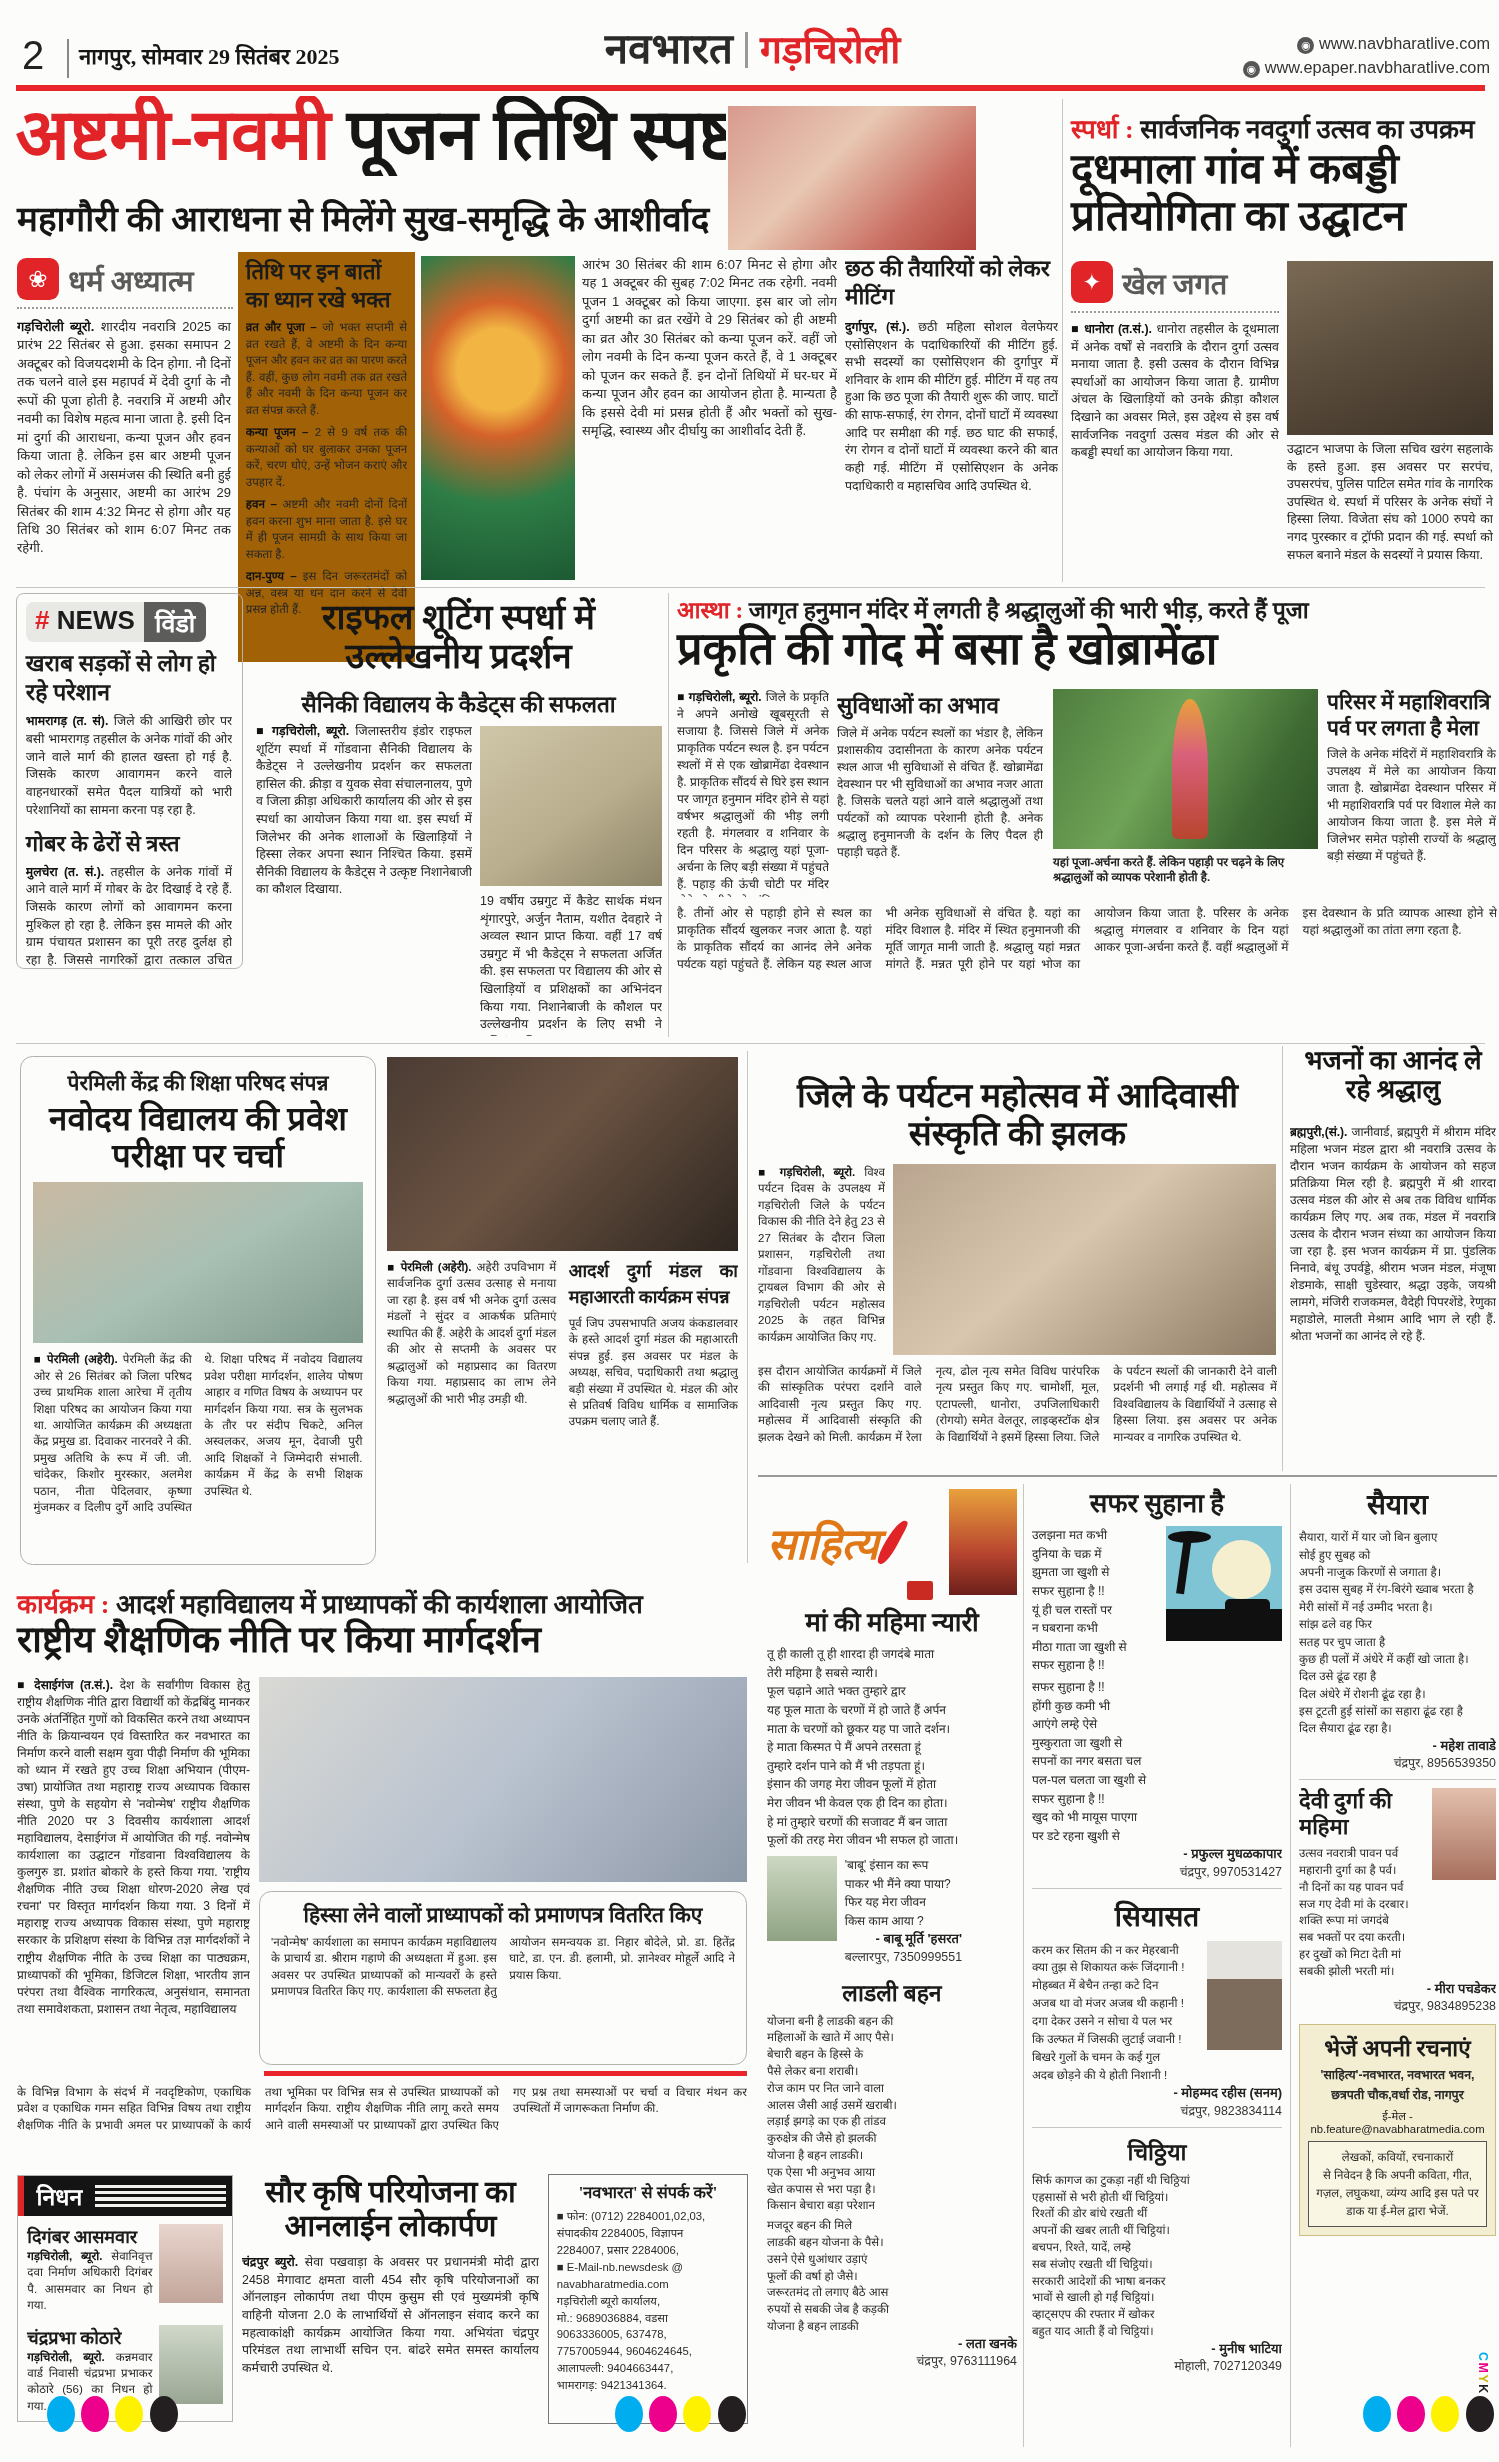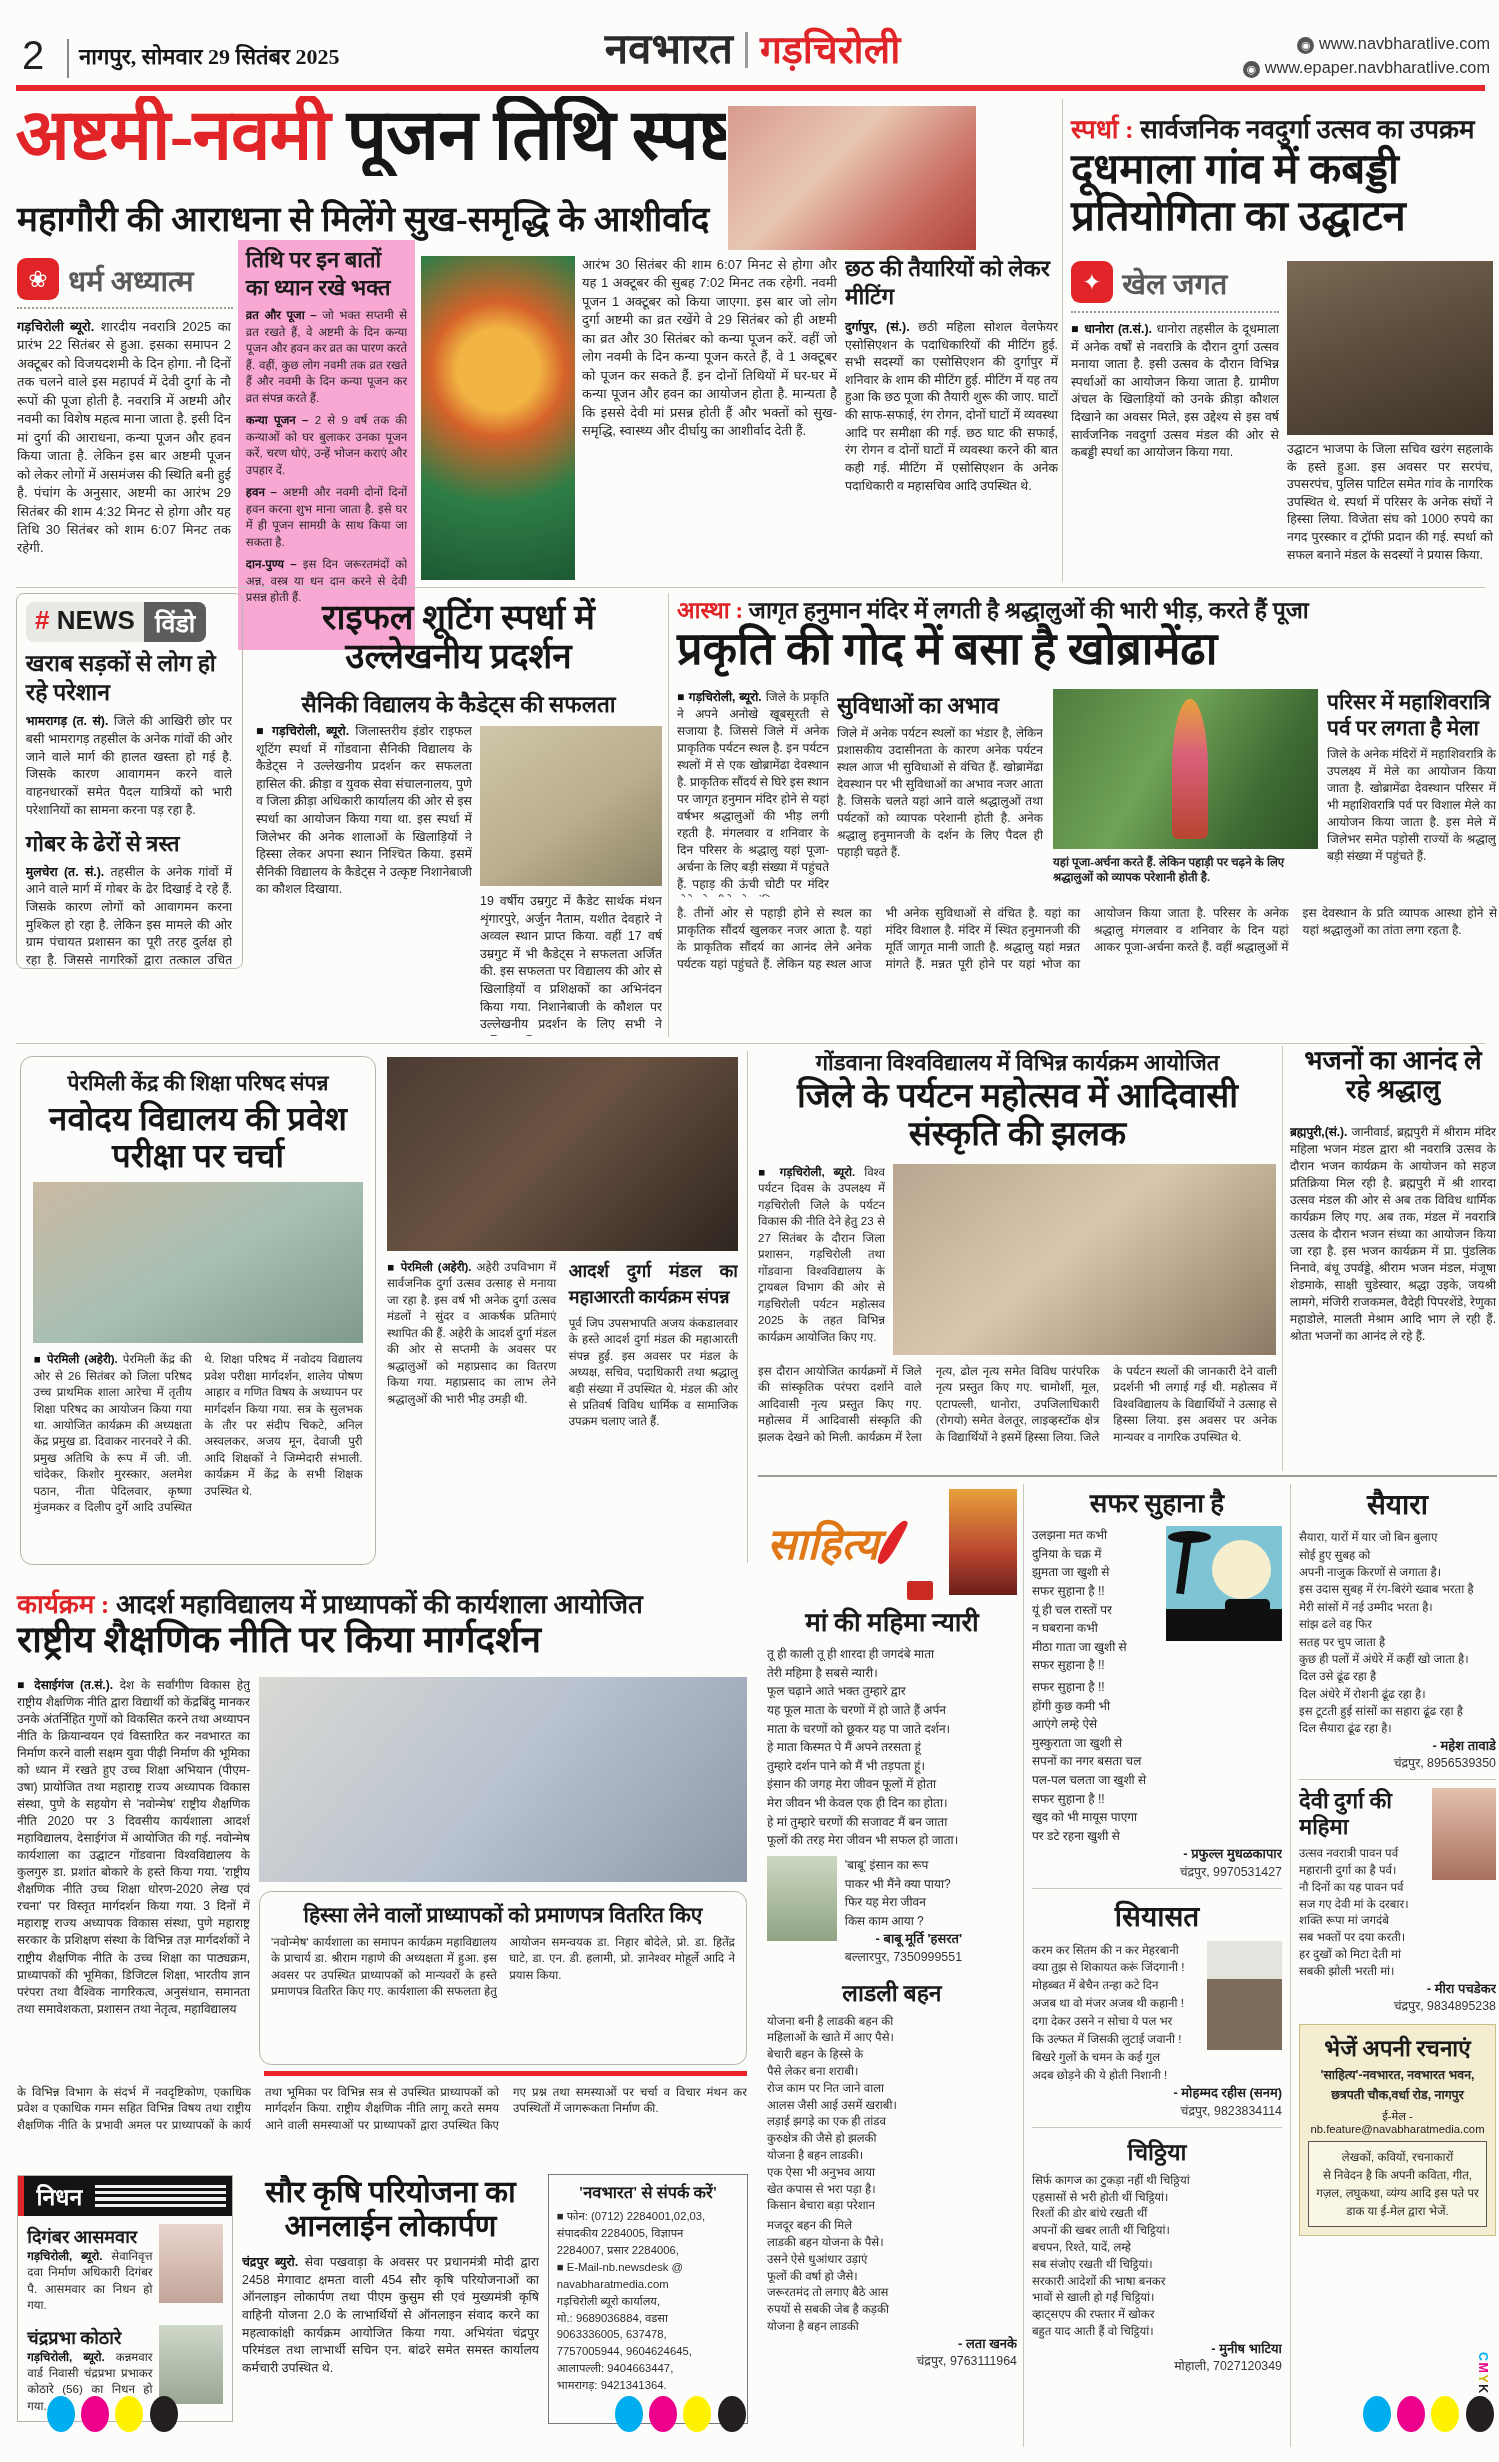--- a/index.html
+++ b/index.html
@@ -70,7 +70,7 @@
     <span>शारदीय नवरात्रि 2025 का प्रारंभ 22 सितंबर से हुआ. इसका समापन 2 अक्टूबर को विजयदशमी के दिन होगा. नौ दिनों तक चलने वाले इस महापर्व में देवी दुर्गा के नौ रूपों की पूजा होती है. नवरात्रि में अष्टमी और नवमी का विशेष महत्व माना जाता है. इसी दिन मां दुर्गा की आराधना, कन्या पूजन और हवन किया जाता है. लेकिन इस बार अष्टमी पूजन को लेकर लोगों में असमंजस की स्थिति बनी हुई है. पंचांग के अनुसार, अष्टमी का आरंभ 29 सितंबर की शाम 4:32 मिनट से होगा और यह तिथि 30 सितंबर को शाम 6:07 मिनट तक रहेगी.</span>
   </div>
 
-  <div class="abs" style="left:238px;top:240px;width:177px;height:410px;background:#f9a8d4;padding:6.2px 7.8px;box-sizing:border-box;overflow:hidden;">
+  <div class="abs" style="left:238px;top:252px;width:177px;height:410px;background:#a16207;padding:6.2px 7.8px;box-sizing:border-box;overflow:hidden;">
     <h3 class="subhd" style="font-size:22px;line-height:1.25;margin-bottom:6.2px;">तिथि पर इन बातों का ध्यान रखे भक्त</h3>
     <p class="body-txt" style="font-size:11.6px;margin:0 0 6.2px;"><span class="dl">व्रत और पूजा – </span><span>जो भक्त सप्तमी से व्रत रखते हैं, वे अष्टमी के दिन कन्या पूजन और हवन कर व्रत का पारण करते हैं. वहीं, कुछ लोग नवमी तक व्रत रखते हैं और नवमी के दिन कन्या पूजन कर व्रत संपन्न करते हैं.</span></p>
     <p class="body-txt" style="font-size:11.6px;margin:0 0 6.2px;"><span class="dl">कन्या पूजन – </span><span>2 से 9 वर्ष तक की कन्याओं को घर बुलाकर उनका पूजन करें, चरण धोएं, उन्हें भोजन कराएं और उपहार दें.</span></p>

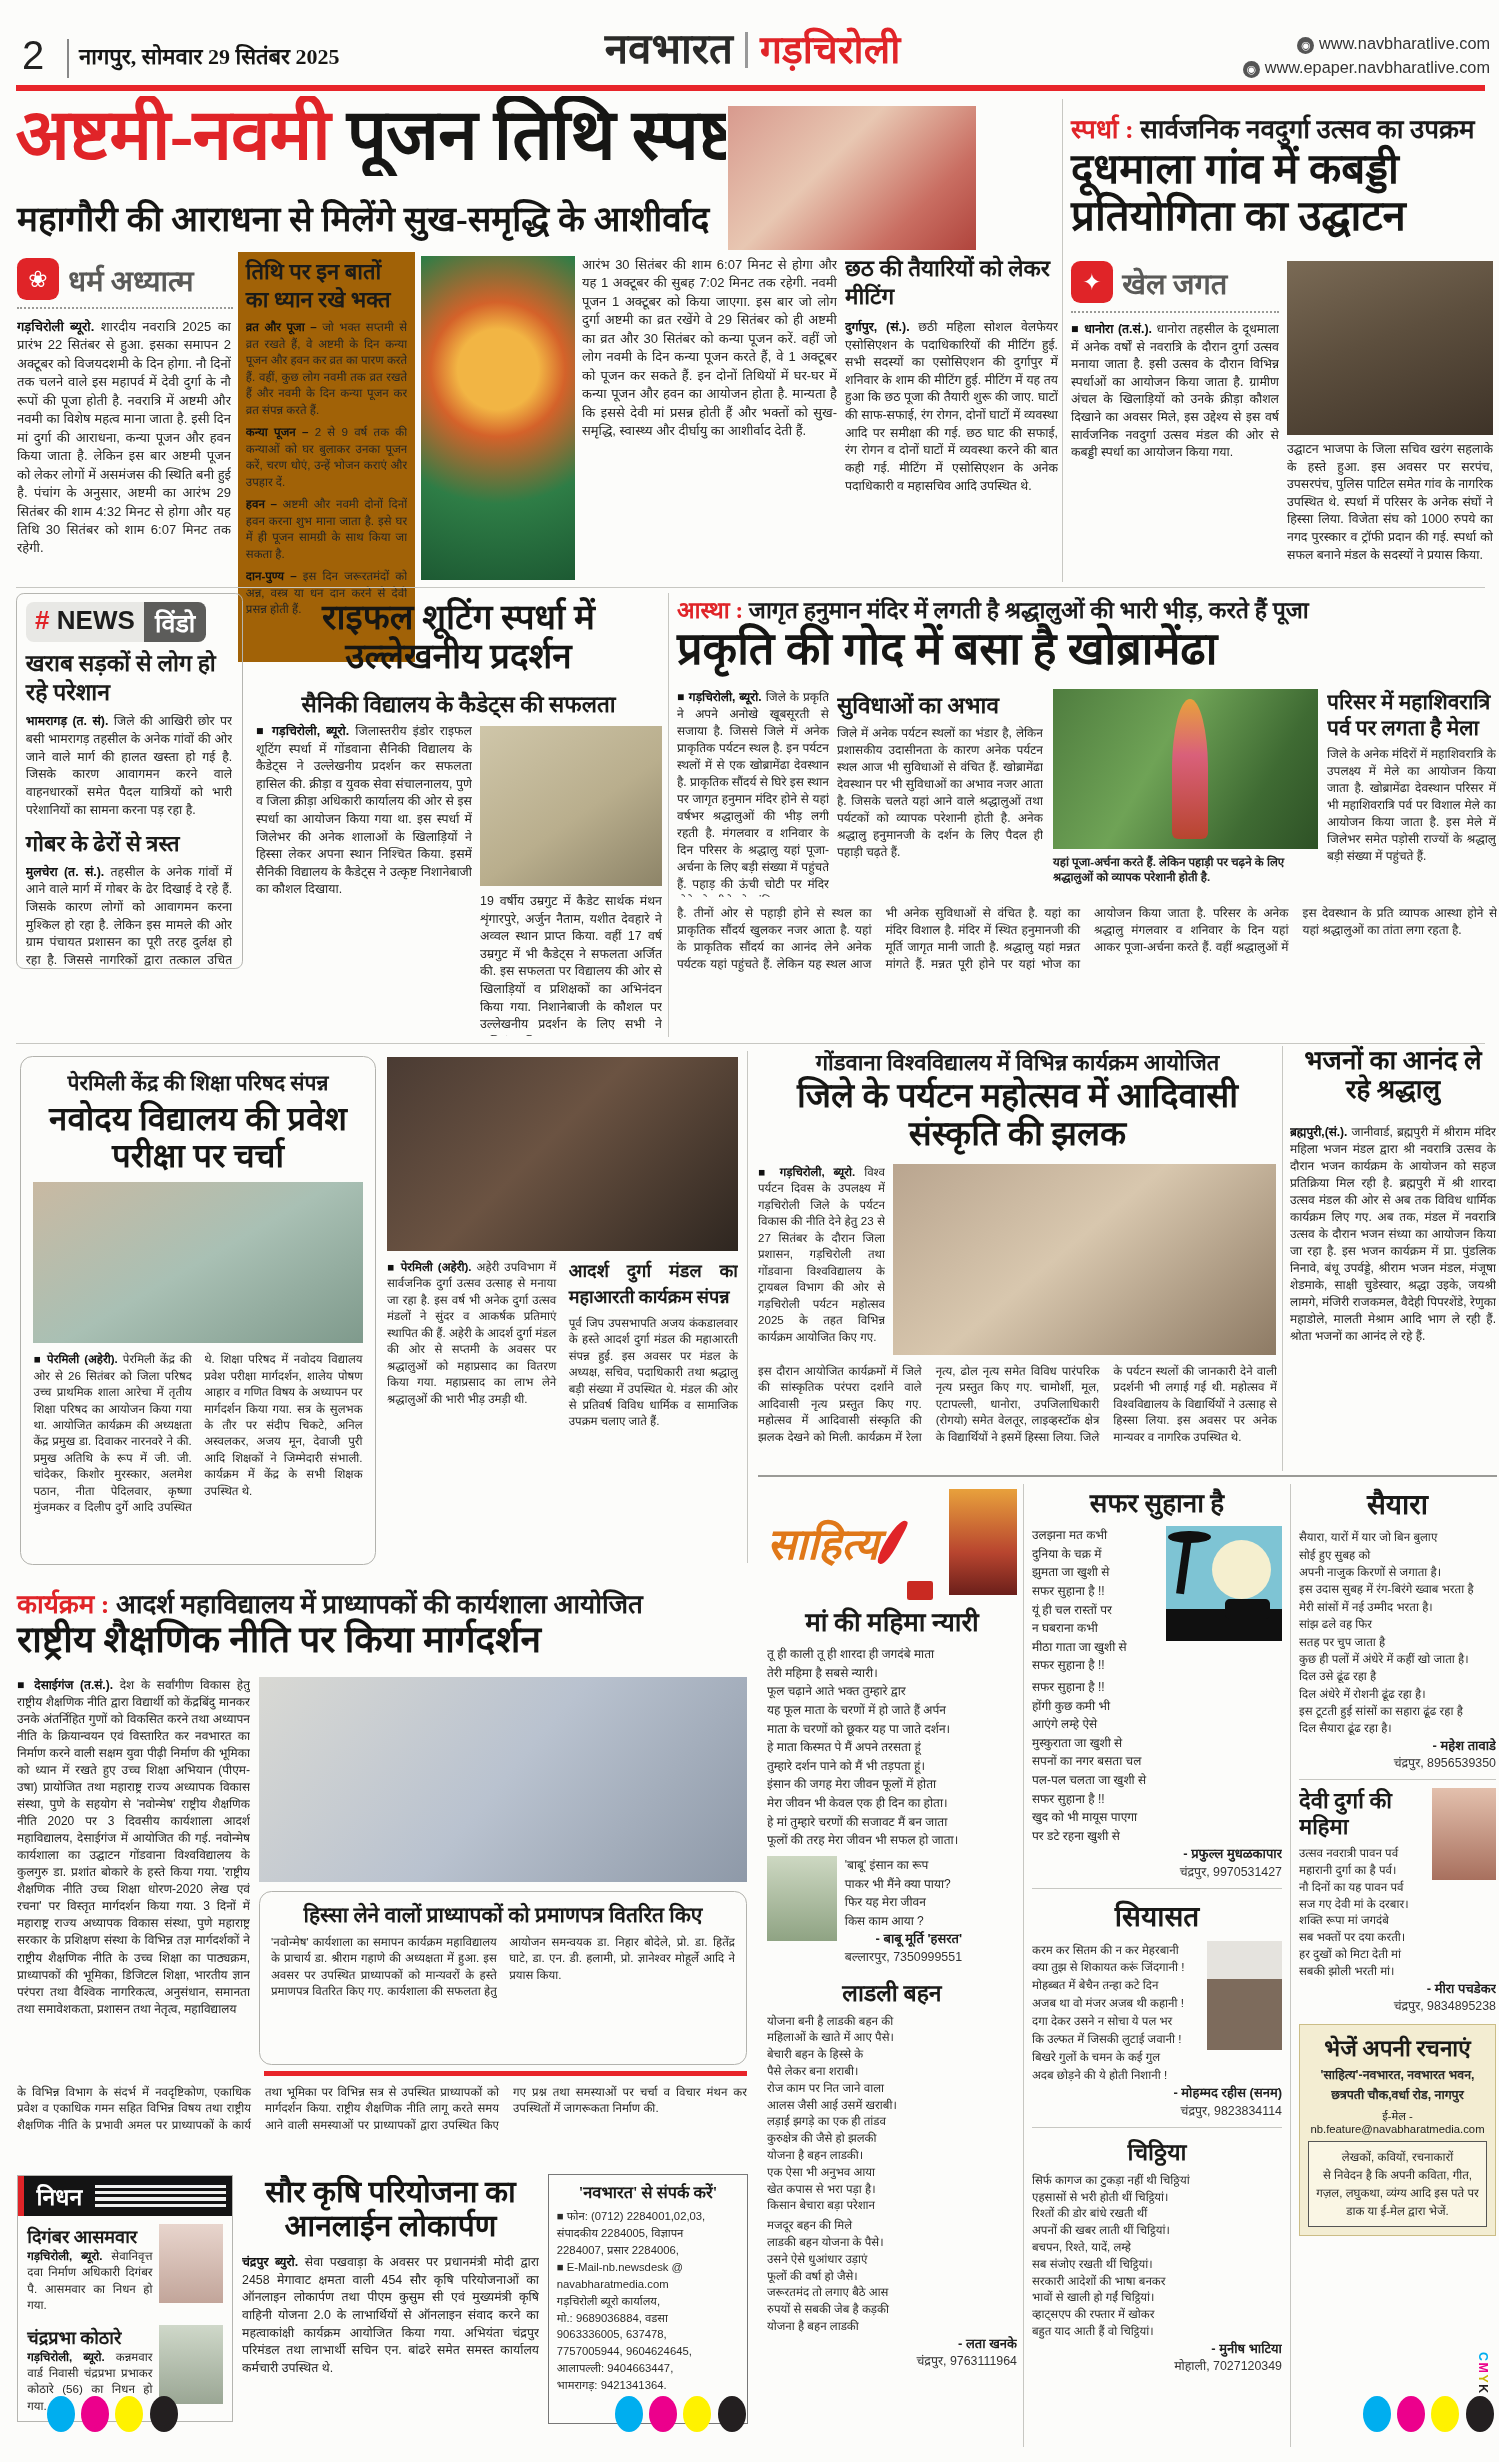--- a/index.html
+++ b/index.html
@@ -189,7 +189,6 @@
 
   <div class="abs vrule" style="left:747px;top:1051px;height:512px;"></div>
 
-  <div class="abs kick" style="left:758px;top:1046px;width:519px;font-size:22px;text-align:center;">गोंडवाना विश्वविद्यालय में विभिन्न कार्यक्रम आयोजित</div>
   <div class="abs hl" style="left:758px;top:1077px;width:519px;font-size:34px;text-align:center;">जिले के पर्यटन महोत्सव में आदिवासी संस्कृति की झलक</div>
   <div class="abs body-txt" style="left:758px;top:1164px;width:127px;height:191px;font-size:11.6px;">
     <span class="dl">■ गड़चिरोली, ब्यूरो.</span>

